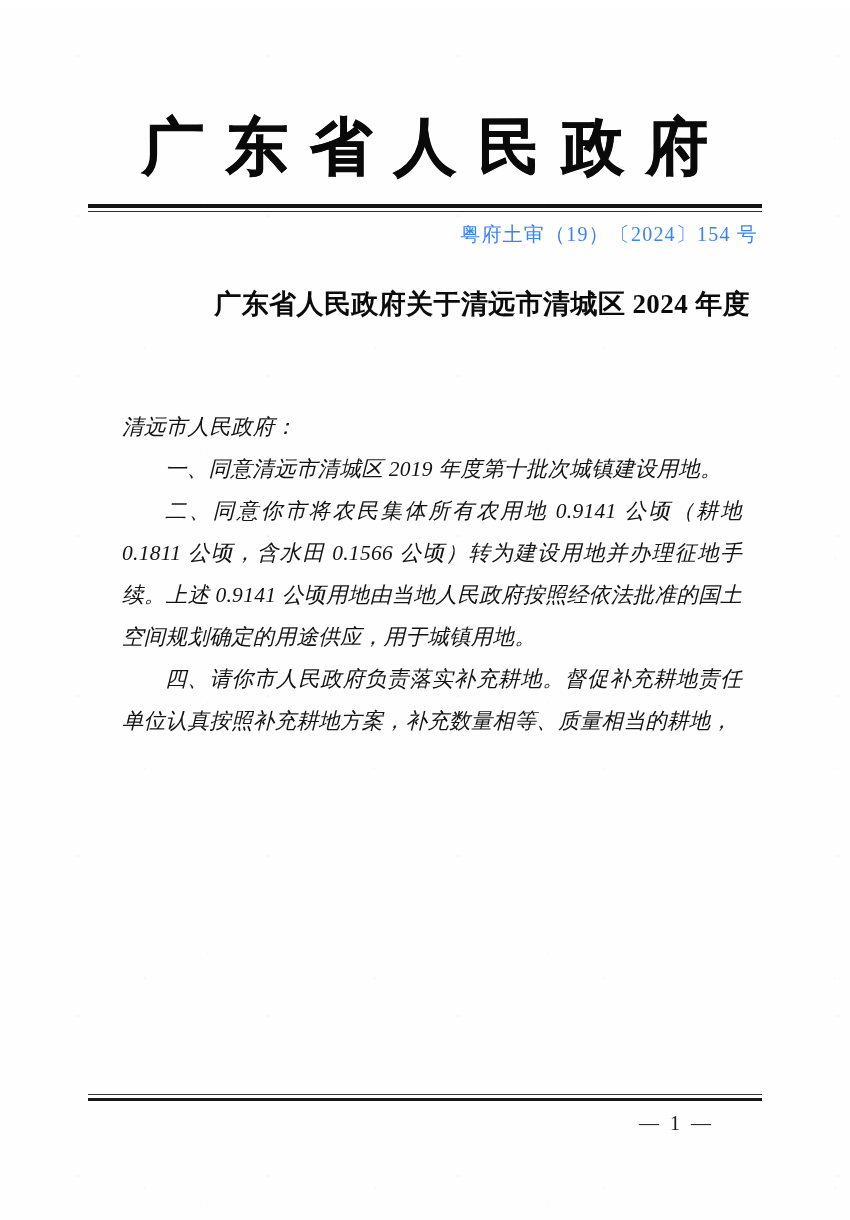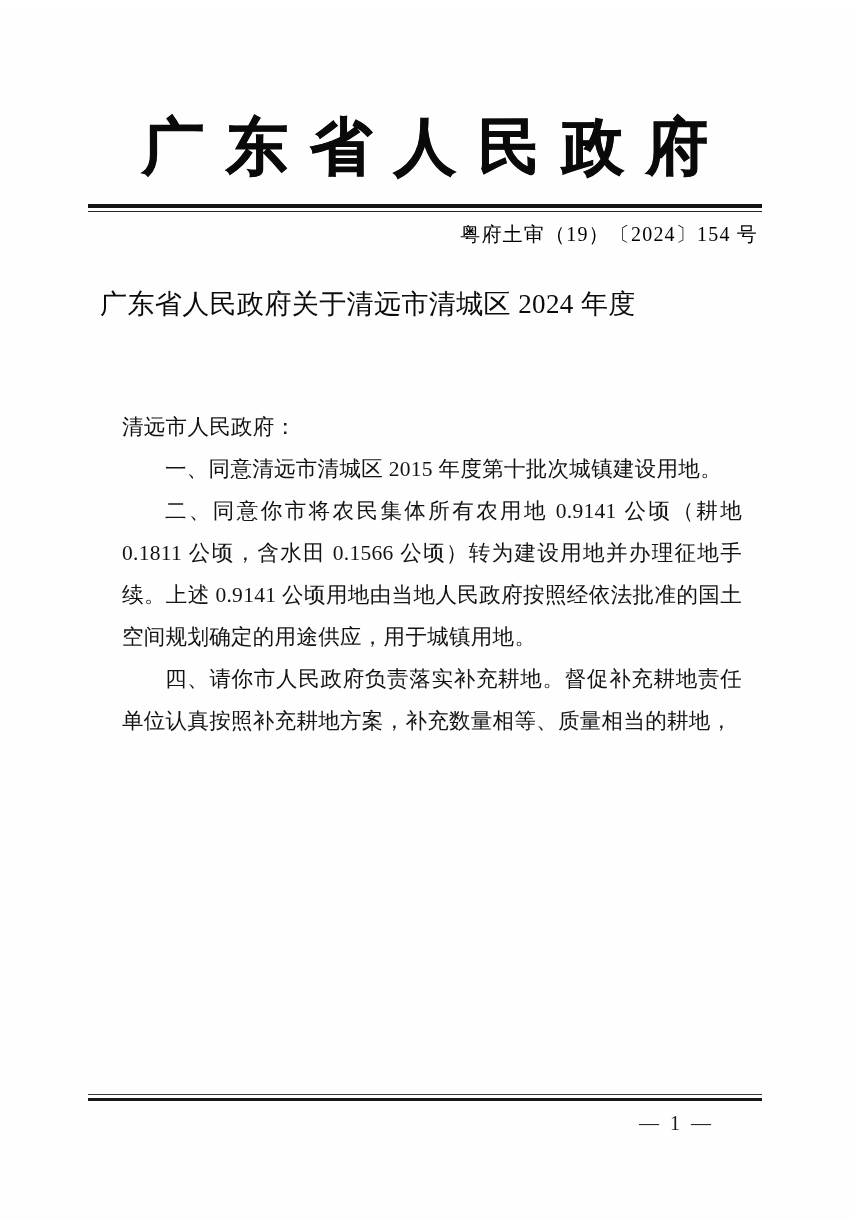--- a/index.html
+++ b/index.html
@@ -72,7 +72,7 @@
     box-sizing: border-box;
     font-size: 20px;
     letter-spacing: 1.2px;
-    color: #000000;
+    color: #3b82f6;
     font-family: "Liberation Serif", "DejaVu Serif", serif;
     white-space: nowrap;
   }

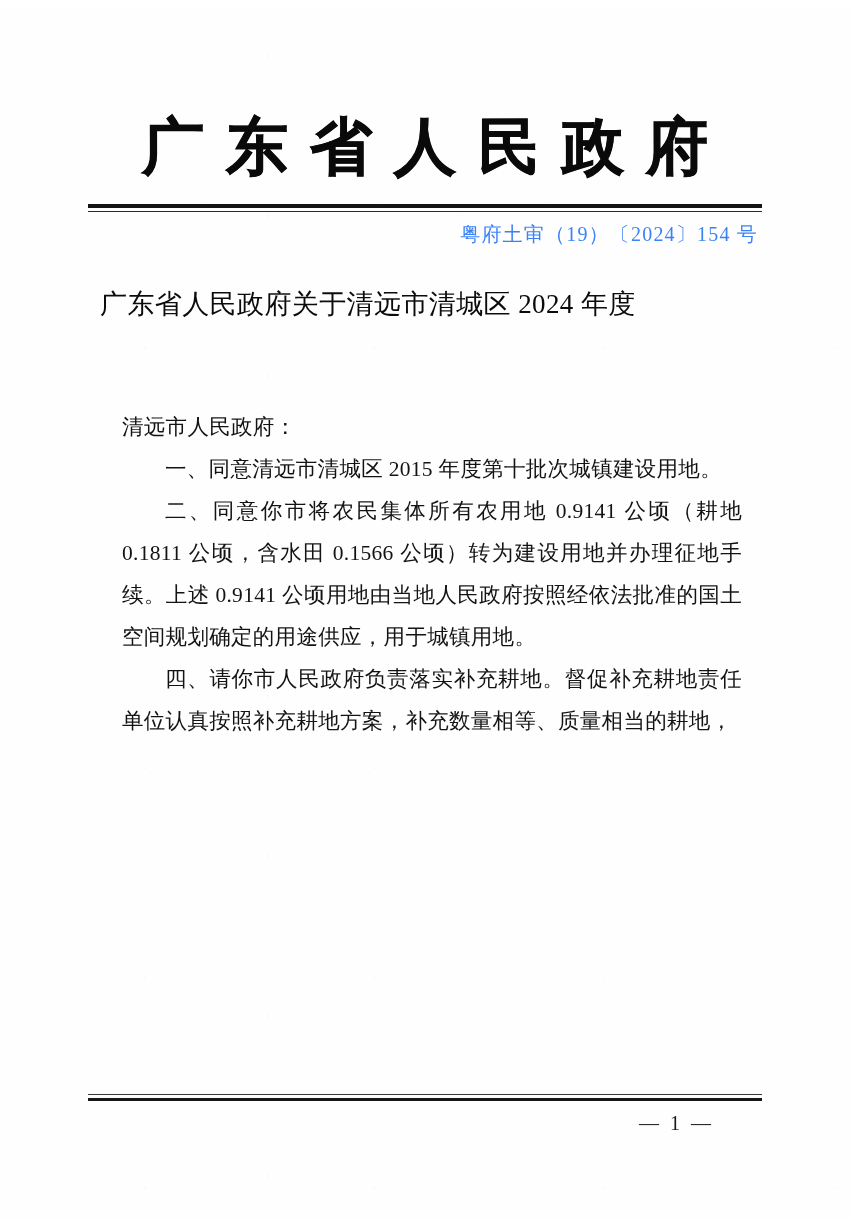--- a/index.html
+++ b/index.html
@@ -83,8 +83,8 @@
     top: 276px;
     left: 100px;
     width: 650px;
-    text-align: left;
-    font-weight: normal;
+    text-align: right;
+    font-weight: bold;
     font-size: 27px;
     line-height: 40px;
     letter-spacing: 0.4px;

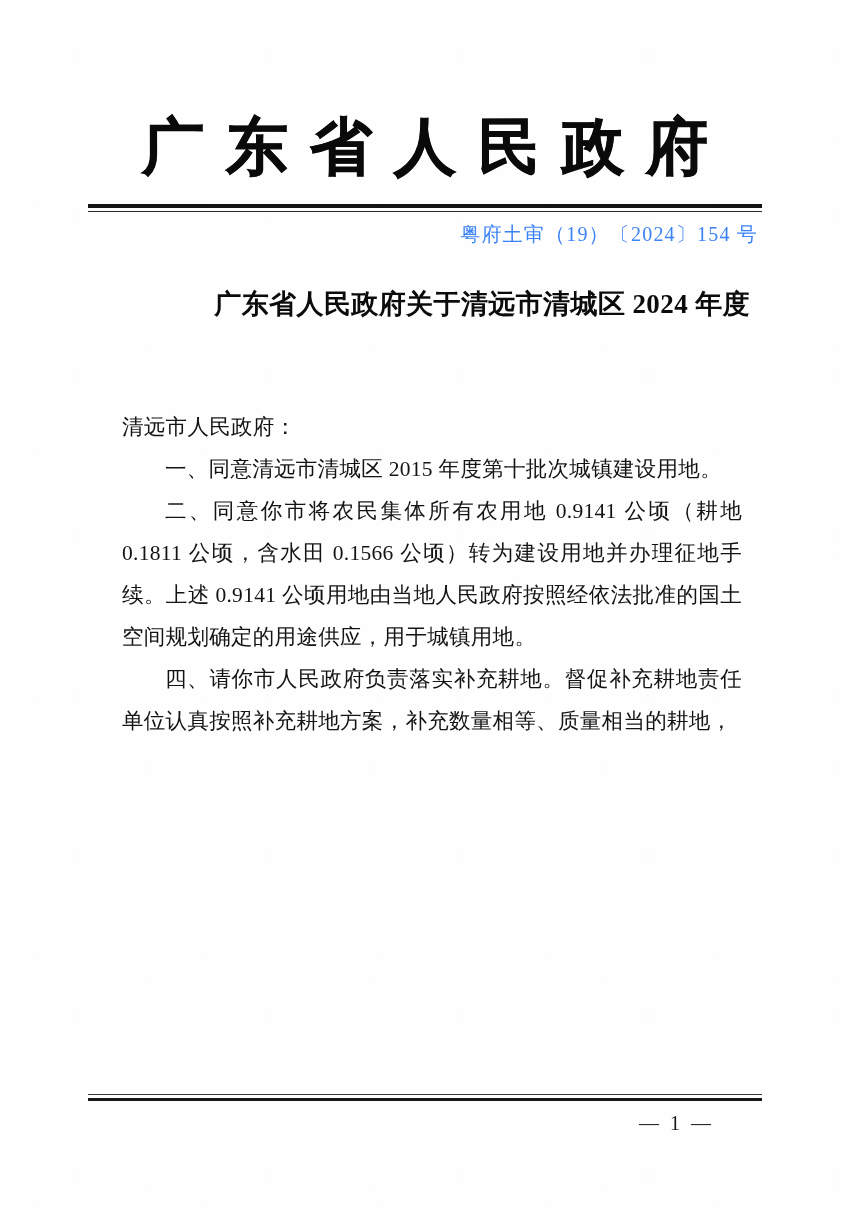--- a/index.html
+++ b/index.html
@@ -107,6 +107,7 @@
     letter-spacing: 0.3px;
     text-align: justify;
     text-justify: inter-ideograph;
+    font-style: italic;
   }
 
   .para {

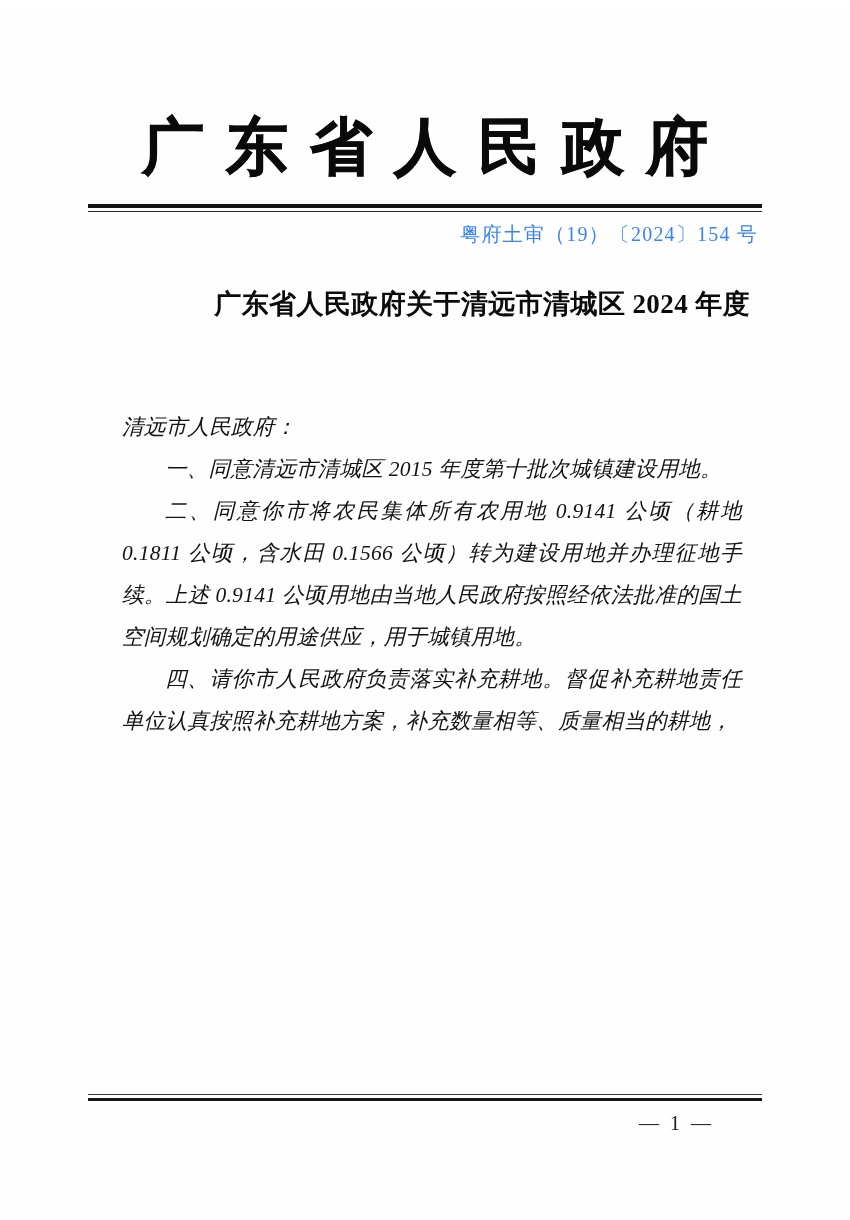--- a/index.html
+++ b/index.html
@@ -185,7 +185,7 @@
 
   <div class="body-text">
     <p class="para">清远市人民政府：</p>
-    <p class="para indent">一、同意清远市清城区 2015 年度第十批次城镇建设用地。</p>
+    <p class="para indent">一、同意清远市清城区 2019 年度第十批次城镇建设用地。</p>
     <p class="para indent">二、同意你市将农民集体所有农用地 0.9141 公顷（耕地 0.1811 公顷，含水田 0.1566 公顷）转为建设用地并办理征地手续。上述 0.9141 公顷用地由当地人民政府按照经依法批准的国土空间规划确定的用途供应，用于城镇用地。</p>
     <p class="para indent">四、请你市人民政府负责落实补充耕地。督促补充耕地责任单位认真按照补充耕地方案，补充数量相等、质量相当的耕地，</p>
   </div>

